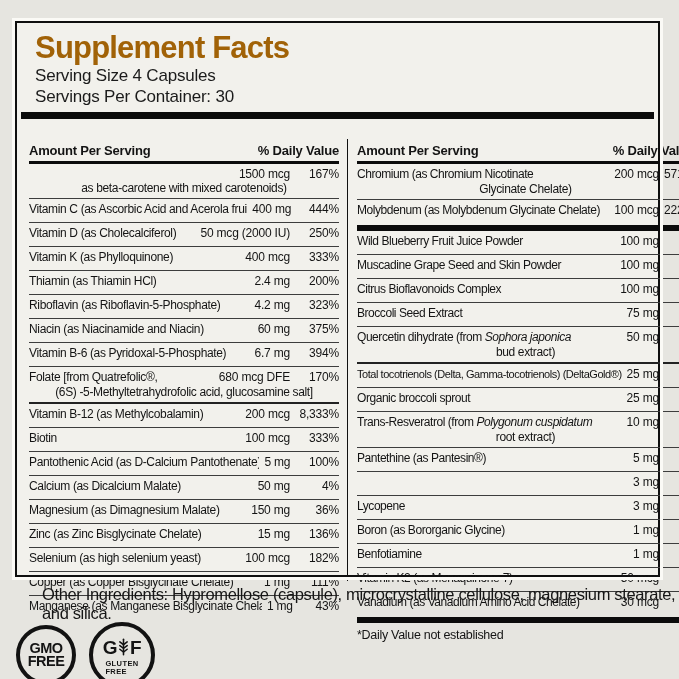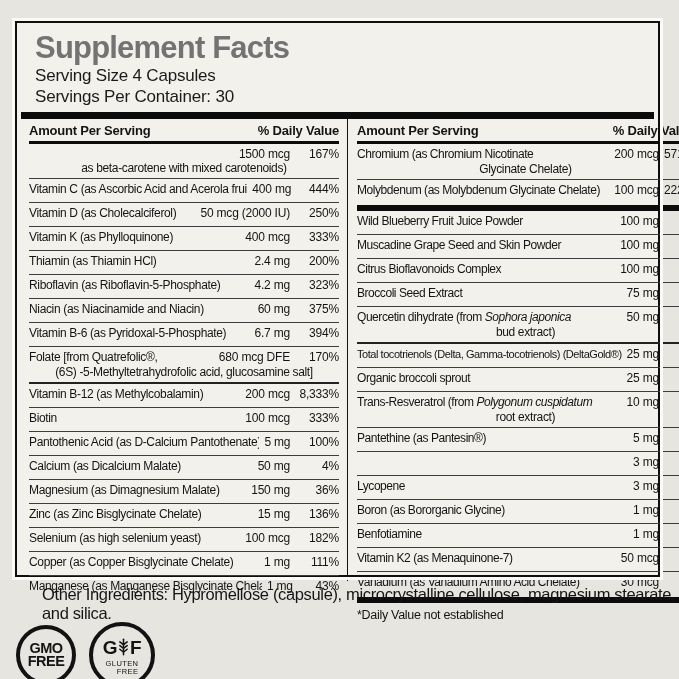--- a/index.html
+++ b/index.html
@@ -20,7 +20,7 @@
   }
   .hdr{padding:8px 18px 0 18px;}
   .title{
-    font-size:31px;font-weight:bold;letter-spacing:-0.8px;line-height:34px;color:#737373;
+    font-size:31px;font-weight:bold;letter-spacing:-0.8px;line-height:34px;color:#a16207;
   }
   .sub{font-size:17px;letter-spacing:-0.2px;line-height:21px;color:#1b1b1b;}
   .topbar{height:7px;background:#0b0b0b;margin:5px 4px 0 4px;}

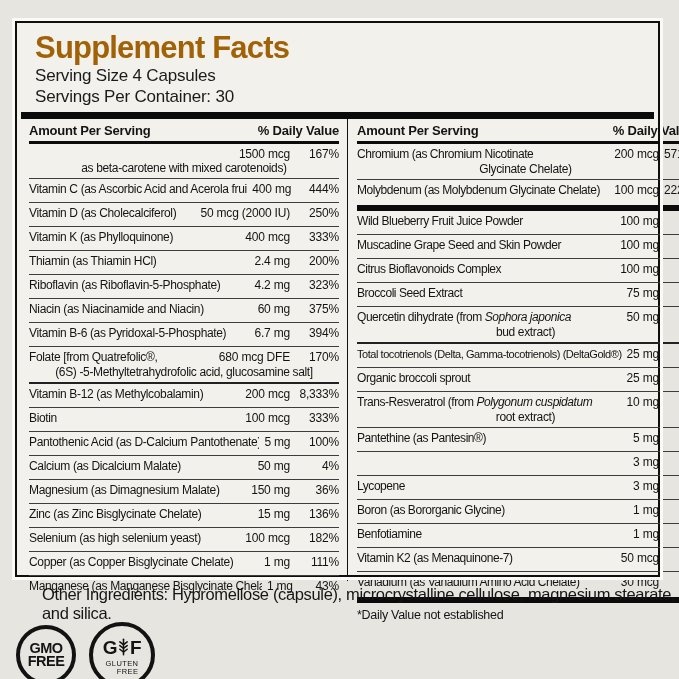--- a/index.html
+++ b/index.html
@@ -25,7 +25,7 @@
   .sub{font-size:17px;letter-spacing:-0.2px;line-height:21px;color:#1b1b1b;}
   .topbar{height:7px;background:#0b0b0b;margin:5px 4px 0 4px;}
   .cols{display:flex;align-items:stretch;height:462px;}
-  .col{box-sizing:border-box;}
+  .col{box-sizing:border-box;margin-top:20px;}
   .lc{width:331px;padding:0 8px 0 12px;border-right:1.5px solid #111;}
   .rc{flex:1;padding:0 10px 0 9px;}
   .col-head{

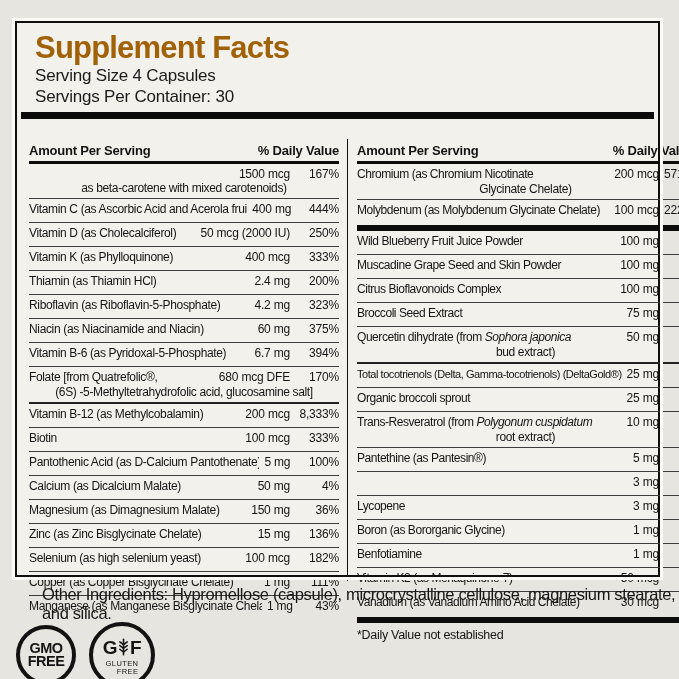--- a/index.html
+++ b/index.html
@@ -68,7 +68,7 @@
   .gmo-txt{font-weight:bold;font-size:14.5px;line-height:13.5px;letter-spacing:-0.5px;text-align:center;}
   .gf-top{display:flex;align-items:center;gap:1px;margin-top:2px;}
   .gf-letter{font-weight:bold;font-size:19px;line-height:18px;letter-spacing:-0.5px;}
-  .gf-sub{font-weight:normal;font-size:7.5px;line-height:8px;letter-spacing:0.4px;text-align:right;}
+  .gf-sub{font-weight:bold;font-size:7.5px;line-height:8px;letter-spacing:0.4px;text-align:left;}
 </style>
 </head>
 <body>

